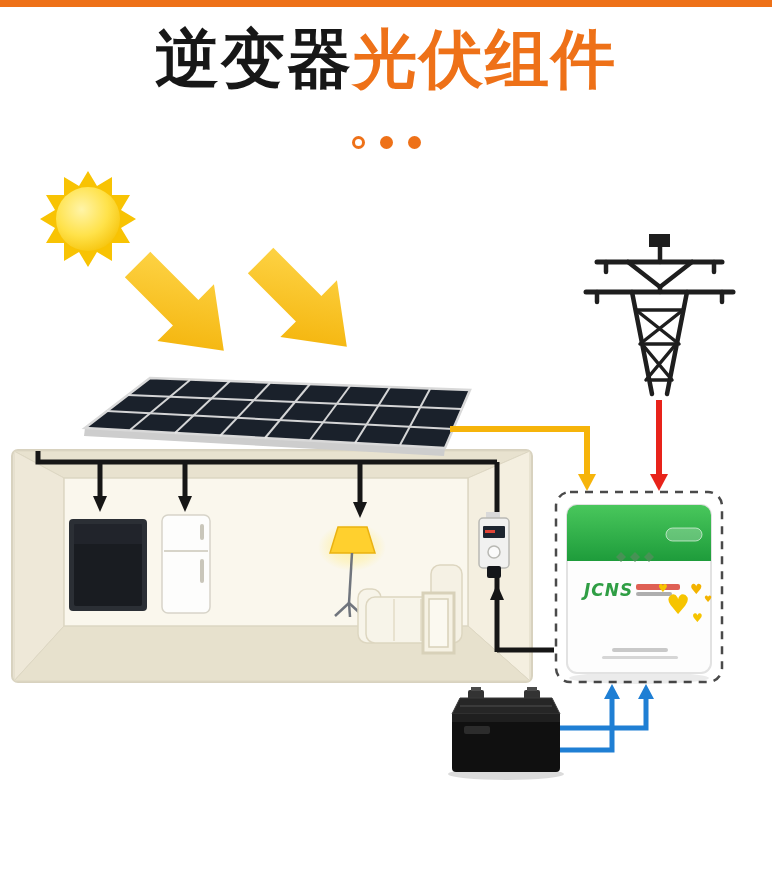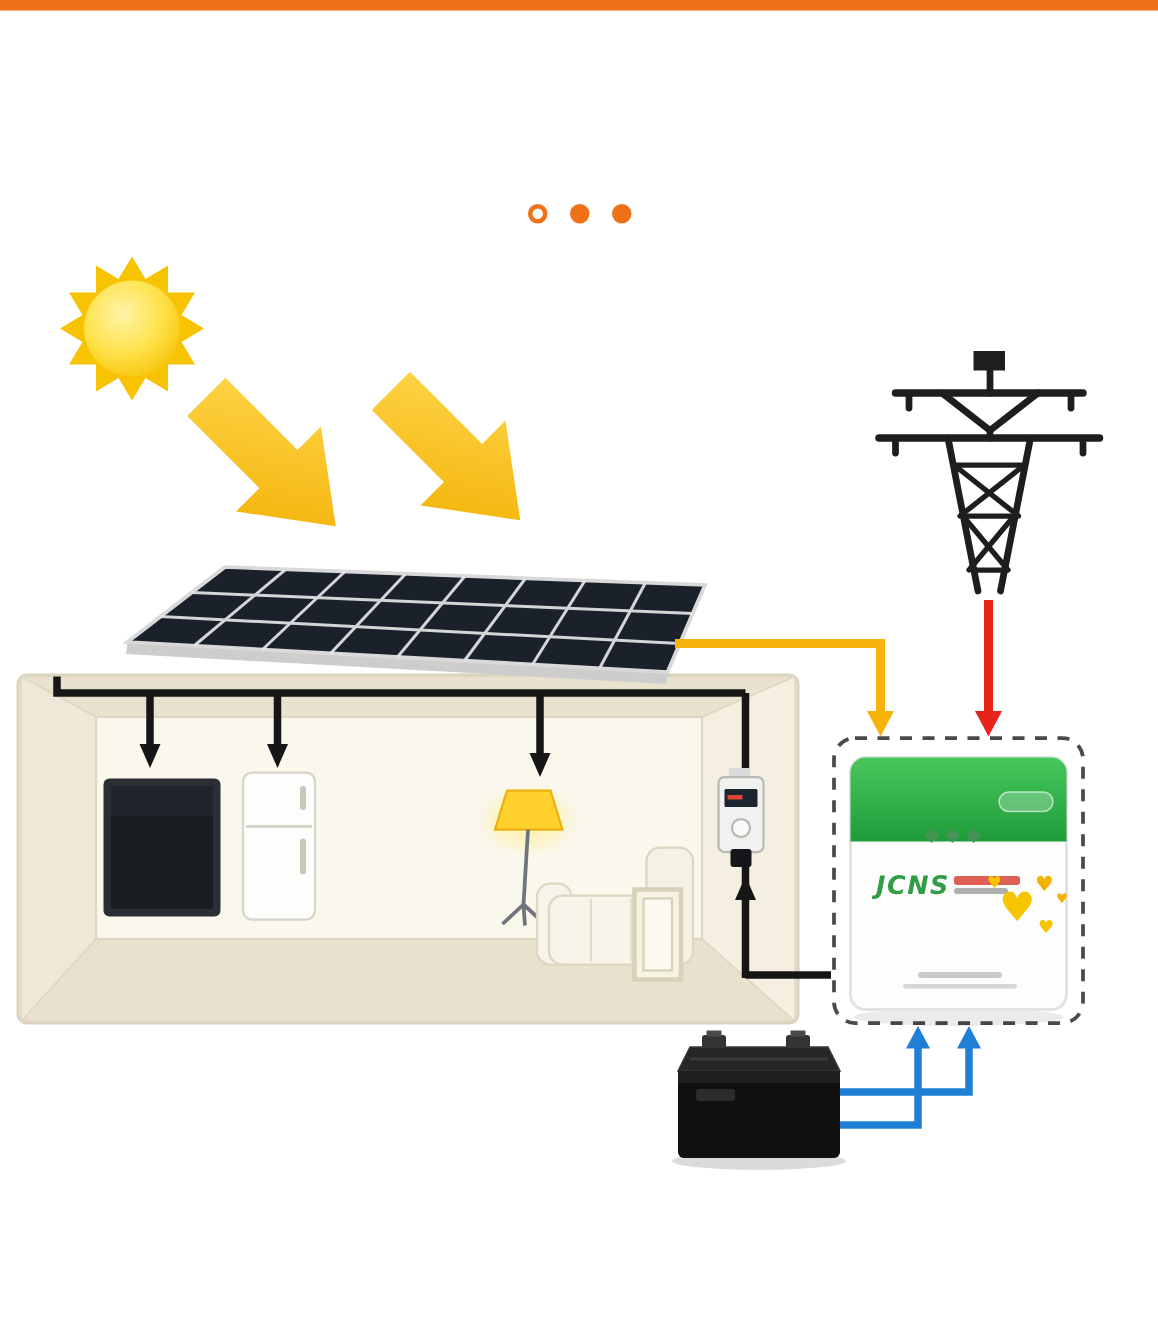--- a/index.html
+++ b/index.html
@@ -28,6 +28,7 @@
 
   <div class="topbar"></div>
 
+  <h1 class="title"><span>逆变器</span><span class="orange">光伏组件</span></h1>
 
   <div class="dots">
     <span class="dot outline"></span>

